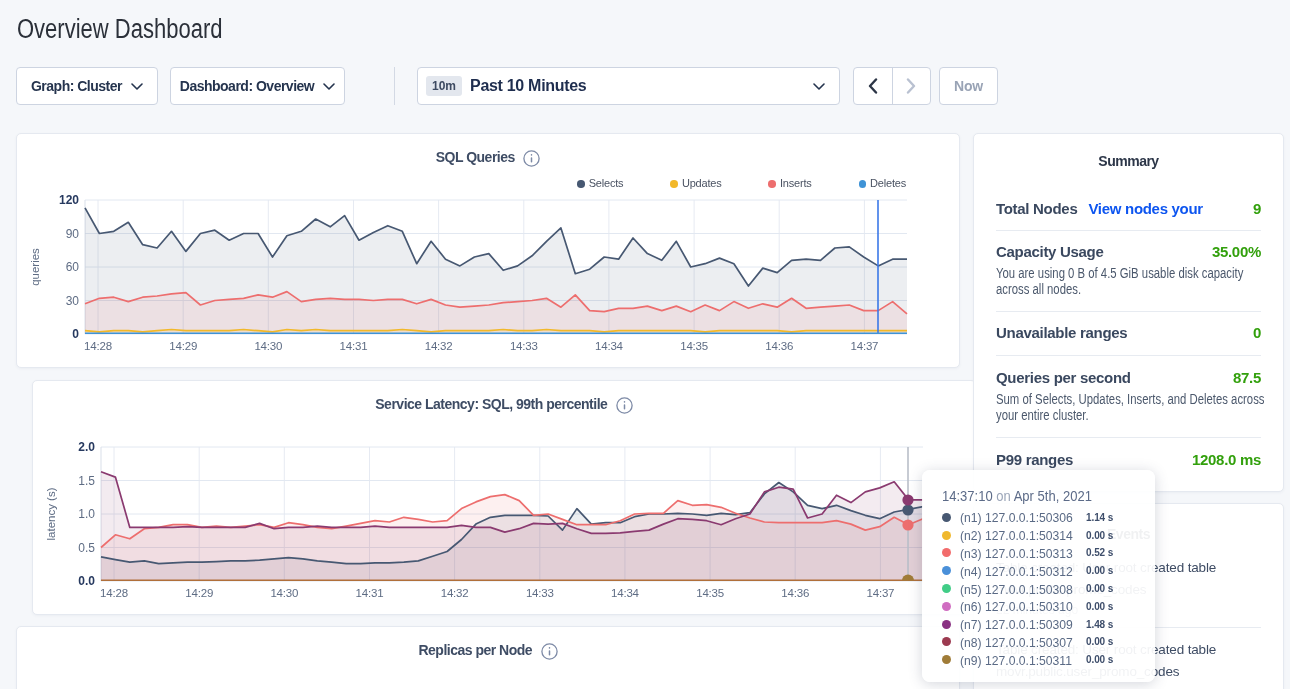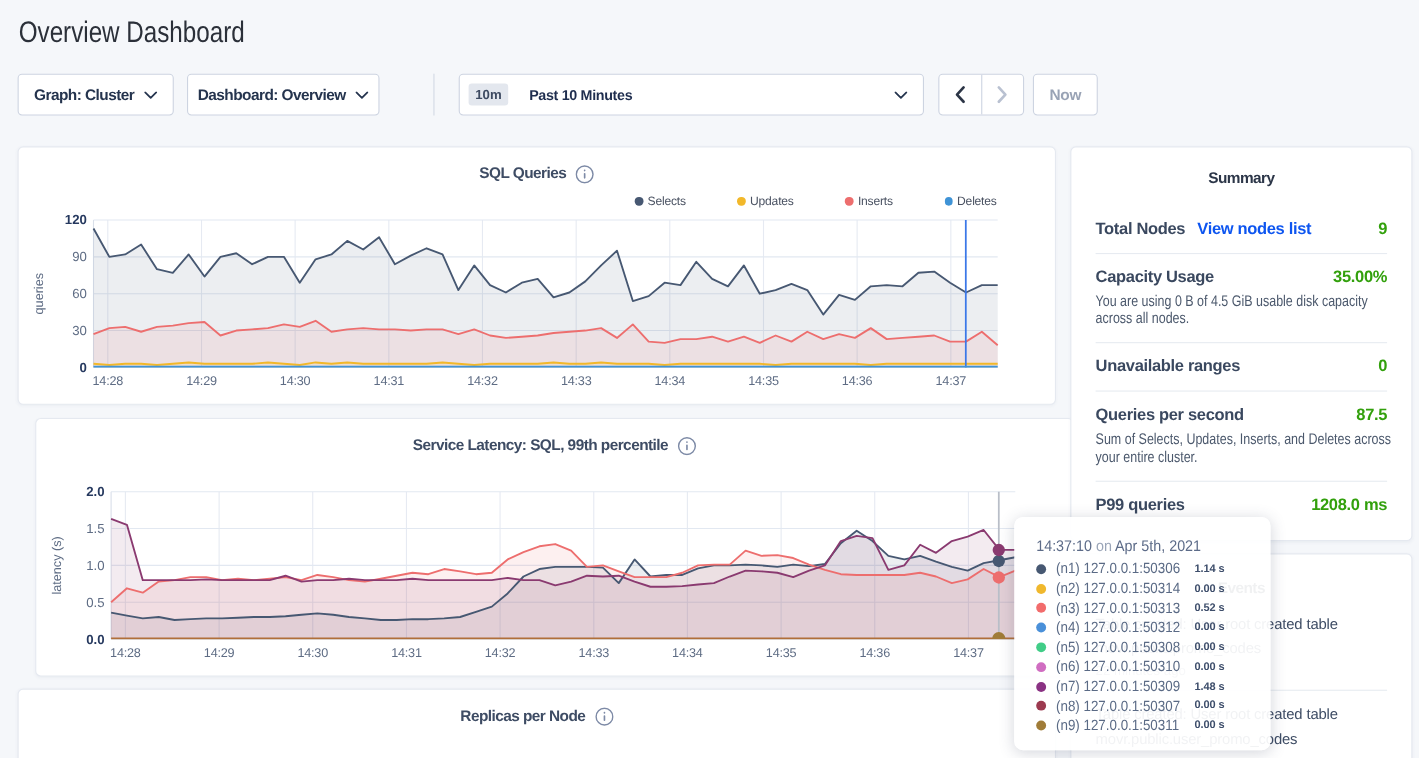--- a/index.html
+++ b/index.html
@@ -41,7 +41,7 @@
 <div class="abs" style="left:394px;top:67px;width:1px;height:38px;background:#d3d9e4"></div>
 <div class="ctl" style="left:417px;width:423px;justify-content:flex-start;padding-left:8px;">
   <span style="background:#e3e7ee;border-radius:3px;font-size:12px;font-weight:700;color:#3d4a61;padding:3px 6px;letter-spacing:0;">10m</span>
-  <span style="margin-left:19px;color:#1e2d4e;font-size:13px;letter-spacing:-0.3px;">Past 10 Minutes</span>
+  <span style="margin-left:8px;color:#1e2d4e;font-size:16px;letter-spacing:-0.3px;">Past 10 Minutes</span>
   <span style="position:absolute;right:14px;display:flex">
       <svg width="12" height="7" viewBox="0 0 12 7">
         <polyline points="1,1 6,6 11,1" fill="none" stroke="#25344e" stroke-width="1.6" stroke-linecap="round" stroke-linejoin="round"></polyline>

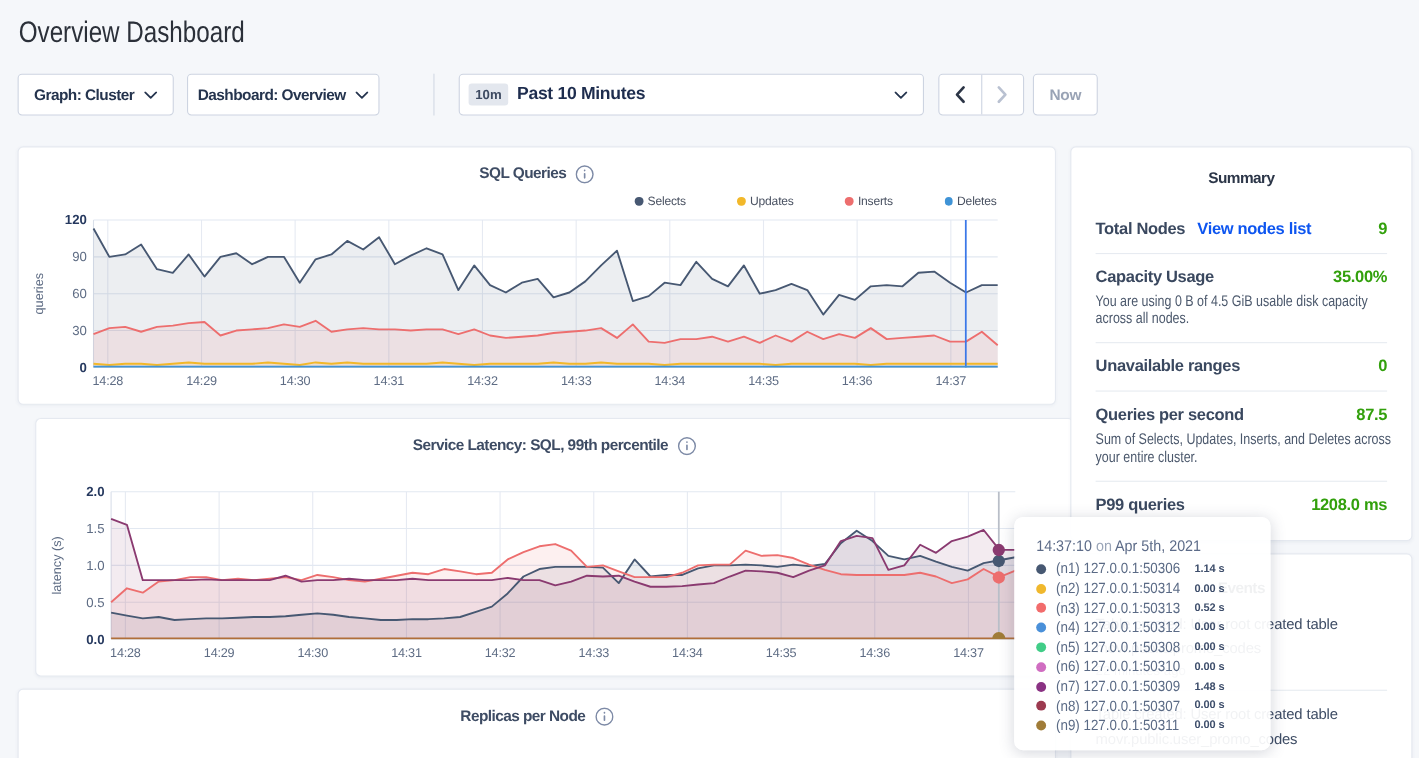--- a/index.html
+++ b/index.html
@@ -186,7 +186,7 @@
   <div class="srow" style="top:67.3px;">
       <span>Total Nodes</span>
       <span style="width:11px"></span>
-      <span style="color:#0d55f0;">View nodes list</span>
+      <span style="color:#0d55f0;">View nodes your</span>
       <span class="grow"></span>
       <span class="green">9</span>
     </div>

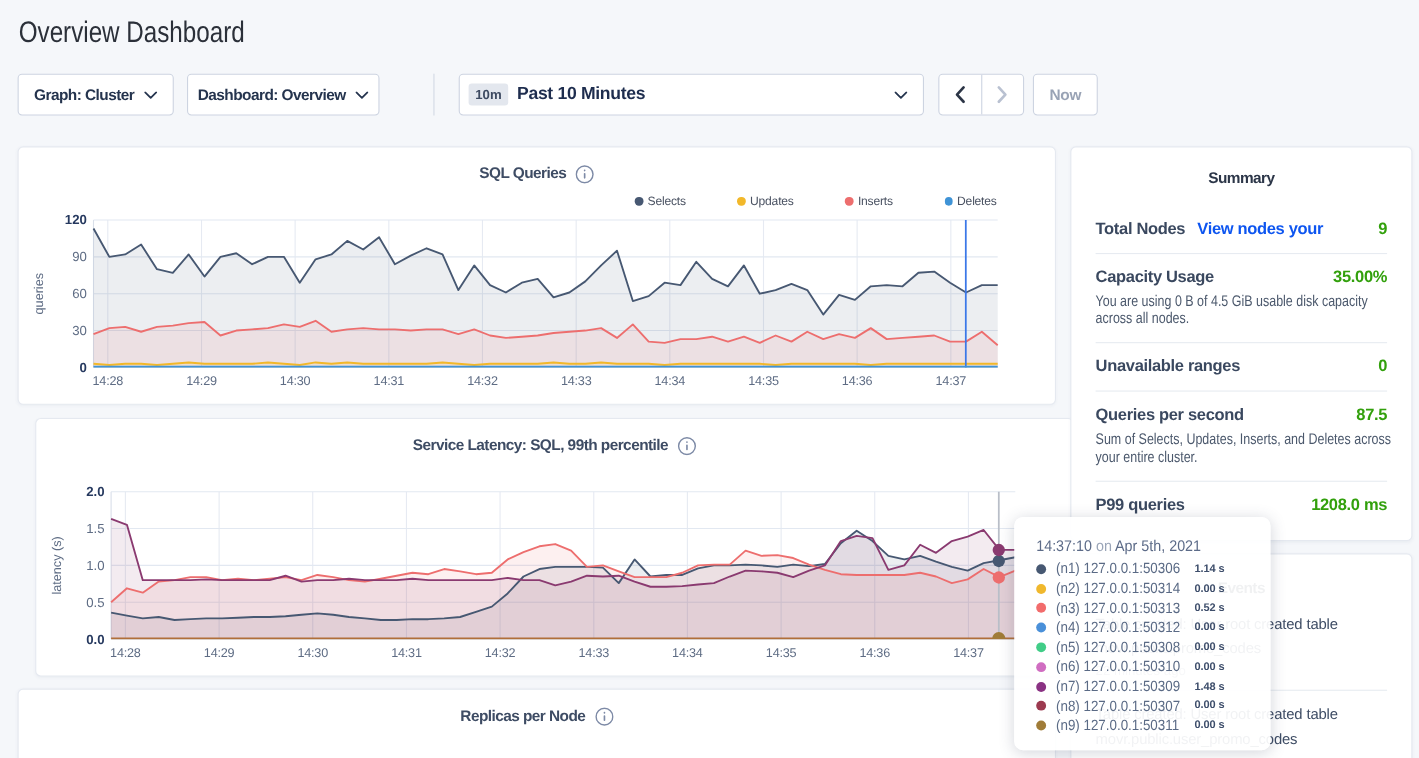--- a/index.html
+++ b/index.html
@@ -212,7 +212,7 @@
   <div class="sdesc" style="top:258.2px;">Sum of Selects, Updates, Inserts, and Deletes across<br>your entire cluster.</div>
   <div class="sdiv" style="top:303.4px;"></div>
   <div class="srow" style="top:318.0px;">
-      <span>P99 queries</span>
+      <span>P99 ranges</span>
       <span class="grow"></span>
       <span class="green">1208.0 ms</span>
     </div>

